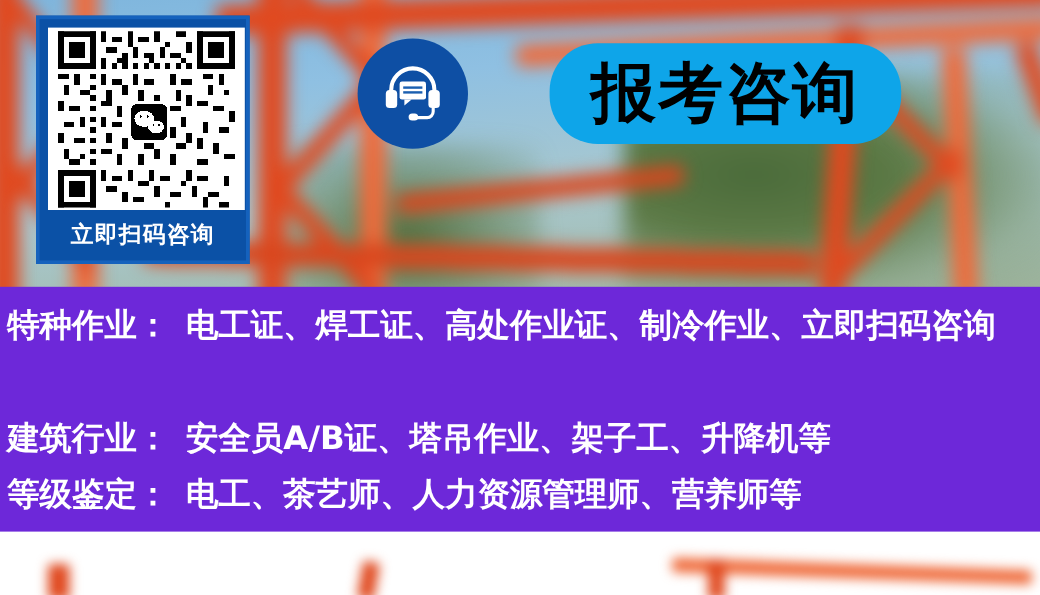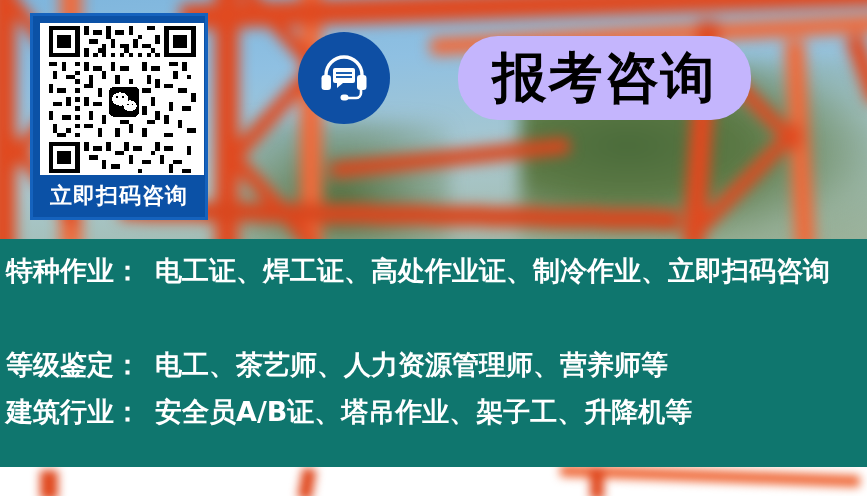--- a/index.html
+++ b/index.html
@@ -51,7 +51,7 @@
 
   
   .pill{
-    position:absolute;background:#c4b5fd;border-radius:40px;
+    position:absolute;background:#0ea5e9;border-radius:40px;
     display:flex;align-items:center;justify-content:center;
     color:#000000;font-weight:bold;white-space:nowrap;
     font-family:"DejaVu Sans","Liberation Sans",sans-serif;

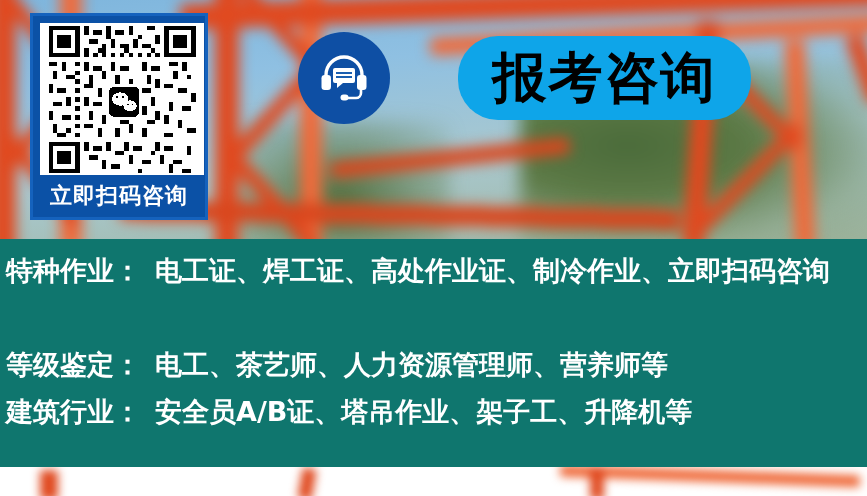--- a/index.html
+++ b/index.html
@@ -39,7 +39,7 @@
   .qr-img{position:absolute;left:4px;top:3px;width:156px;height:147px;}
   .qr-label{
     width:100%;height:42px;line-height:42px;text-align:center;
-    color:#ffffff;font-size:22px;font-weight:bold;letter-spacing:1px;
+    color:#ffffff;font-size:19px;font-weight:bold;letter-spacing:1px;
     font-family:"DejaVu Sans","Liberation Sans",sans-serif;
   }
 

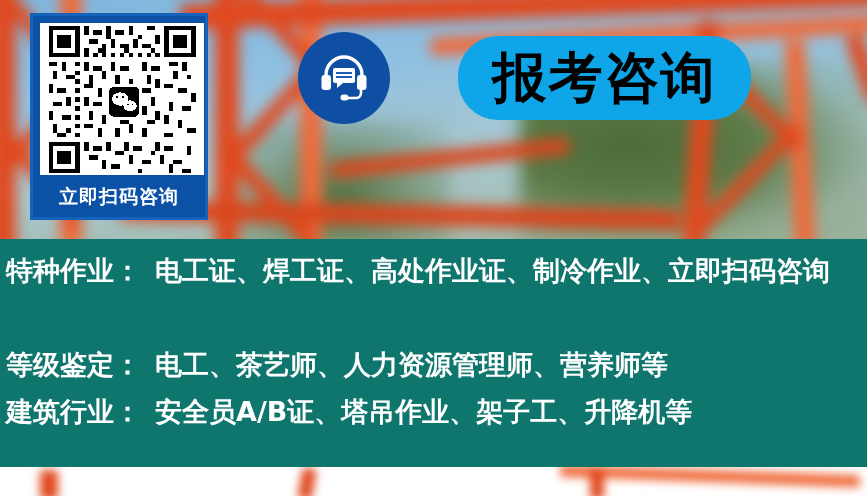--- a/index.html
+++ b/index.html
@@ -63,8 +63,8 @@
 
   
   .info-panel{
-    position:absolute;left:0;top:239px;width:867px;height:228px;
-    background:#0f766e;padding:14px 0 0 0;box-sizing:border-box;
+    position:absolute;left:0;top:239px;width:867px;height:204px;
+    background:#6d28d9;padding:14px 0 0 0;box-sizing:border-box;
   }
   .info-row{
     display:flex;align-items:baseline;color:#ffffff;font-weight:bold;

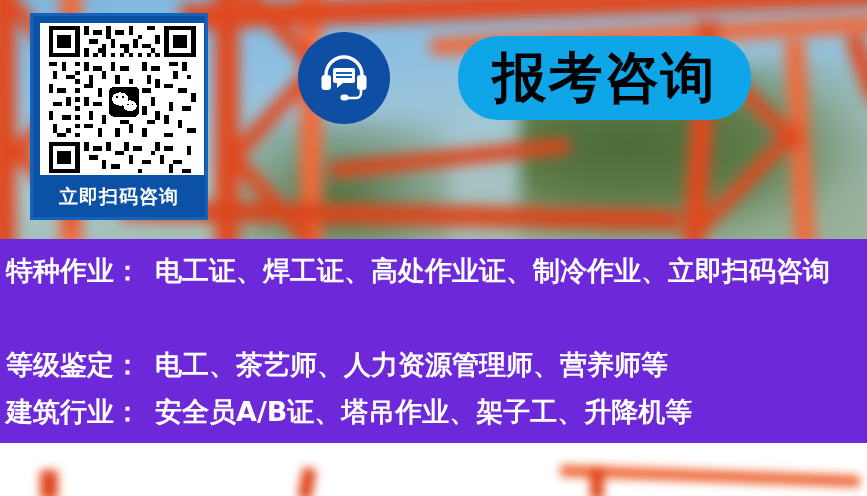--- a/index.html
+++ b/index.html
@@ -308,13 +308,13 @@
     <div class="info-row">
     </div>
     <div class="info-row">
+      <span class="info-label">建筑行业：</span>
+      <span class="info-value">安全员A/B证、塔吊作业、架子工、升降机等</span>
+    </div>
+    <div class="info-row">
       <span class="info-label">等级鉴定：</span>
       <span class="info-value">电工、茶艺师、人力资源管理师、营养师等</span>
     </div>
-    <div class="info-row">
-      <span class="info-label">建筑行业：</span>
-      <span class="info-value">安全员A/B证、塔吊作业、架子工、升降机等</span>
-    </div>
   </div>
 
 </div>

